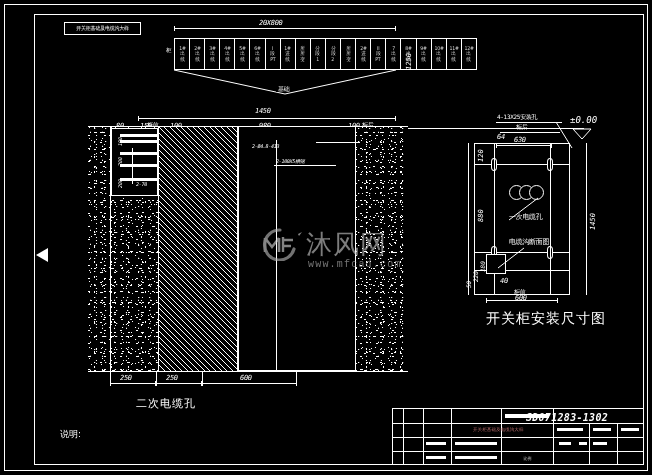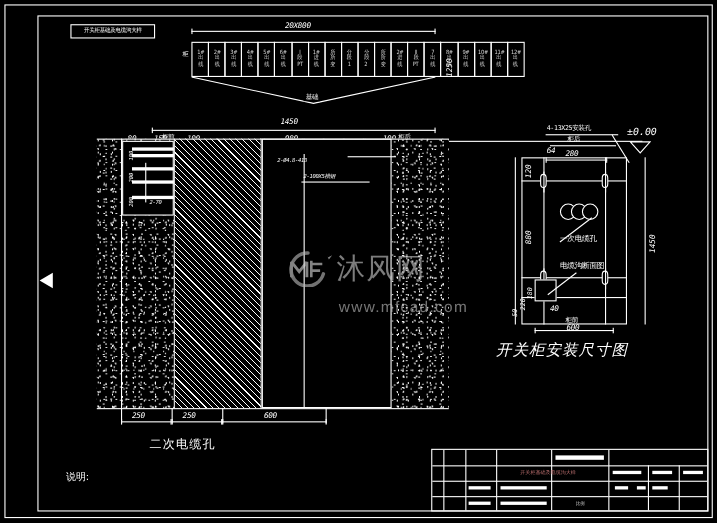--- a/index.html
+++ b/index.html
@@ -389,7 +389,7 @@
     <i class="tick" style="left:0;"></i>
       <i class="tick" style="left:55px;"></i>
   </div>
-  <div class="abs dim" style="left:514px;top:137px;">280</div>
+  <div class="abs dim" style="left:514px;top:137px;">630</div>
 
   <div class="abs dimv" style="left:478px;top:162px;">120</div>
   <div class="abs dimv" style="left:478px;top:222px;">880</div>

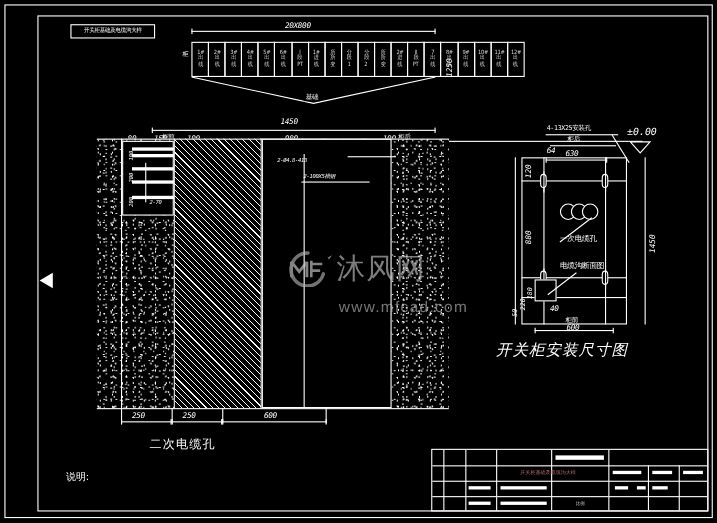--- a/index.html
+++ b/index.html
@@ -100,8 +100,8 @@
   .wm{left:254px;top:223px;width:152px;height:62px;opacity:.62;pointer-events:none;}
   .wm-txt{position:absolute;left:52px;top:4px;font-size:26px;color:#c9c9c9;letter-spacing:1px;
           font-family:"DejaVu Sans","Liberation Sans",sans-serif;}
-  .wm-url{position:absolute;left:54px;top:36px;font-size:14px;color:#bdbdbd;letter-spacing:1.2px;
-          font-family:Liberation Sans, sans-serif;margin-top:12px;}
+  .wm-url{position:absolute;left:54px;top:36px;font-size:10px;color:#bdbdbd;letter-spacing:1.2px;
+          font-family:Liberation Mono, monospace;}
   .wm-logo{position:absolute;left:2px;top:4px;width:48px;height:34px;}
 
   

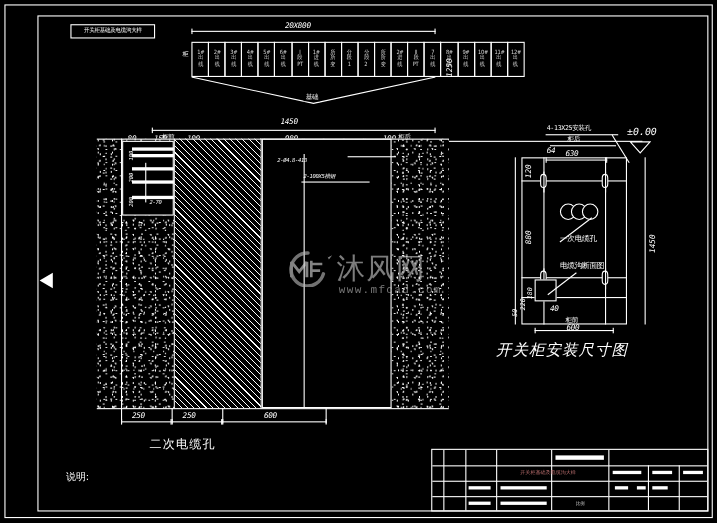--- a/index.html
+++ b/index.html
@@ -77,7 +77,7 @@
   .slot{position:absolute;width:6px;height:13px;border:1px solid #fff;border-radius:50%/30%;box-sizing:border-box;background:#000;}
   .slot:before{content:"";position:absolute;left:2px;top:-3px;width:1px;height:19px;background:#fff;}
   .circ{position:absolute;width:15px;height:15px;border:1px solid #fff;border-radius:50%;box-sizing:border-box;background:#000;}
-  .cab-title{left:451px;top:308px;font-style:italic;}
+  .cab-title{left:486px;top:308px;}
   .cab-title span{font-size:14px;letter-spacing:1px;}
 
   

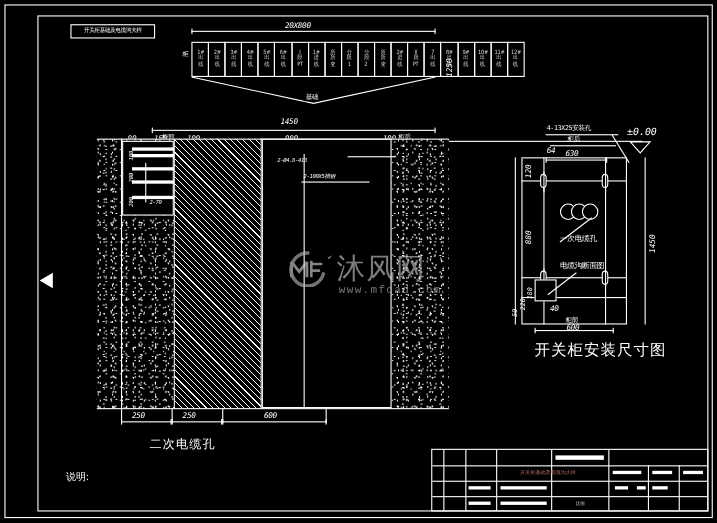--- a/index.html
+++ b/index.html
@@ -444,6 +444,9 @@
     <div class="abs tb-redcap" style="left:80px;top:18px;">开关柜基础及电缆沟大样</div>
     <div class="abs tb-cap" style="left:130px;top:48px;">比例</div>
   </div>
+  <div class="abs tb-no">
+    <span>SD071283-1302</span>
+  </div>
 
   <div class="abs wm">
     <svg class="wm-logo" viewBox="0 0 48 34">

